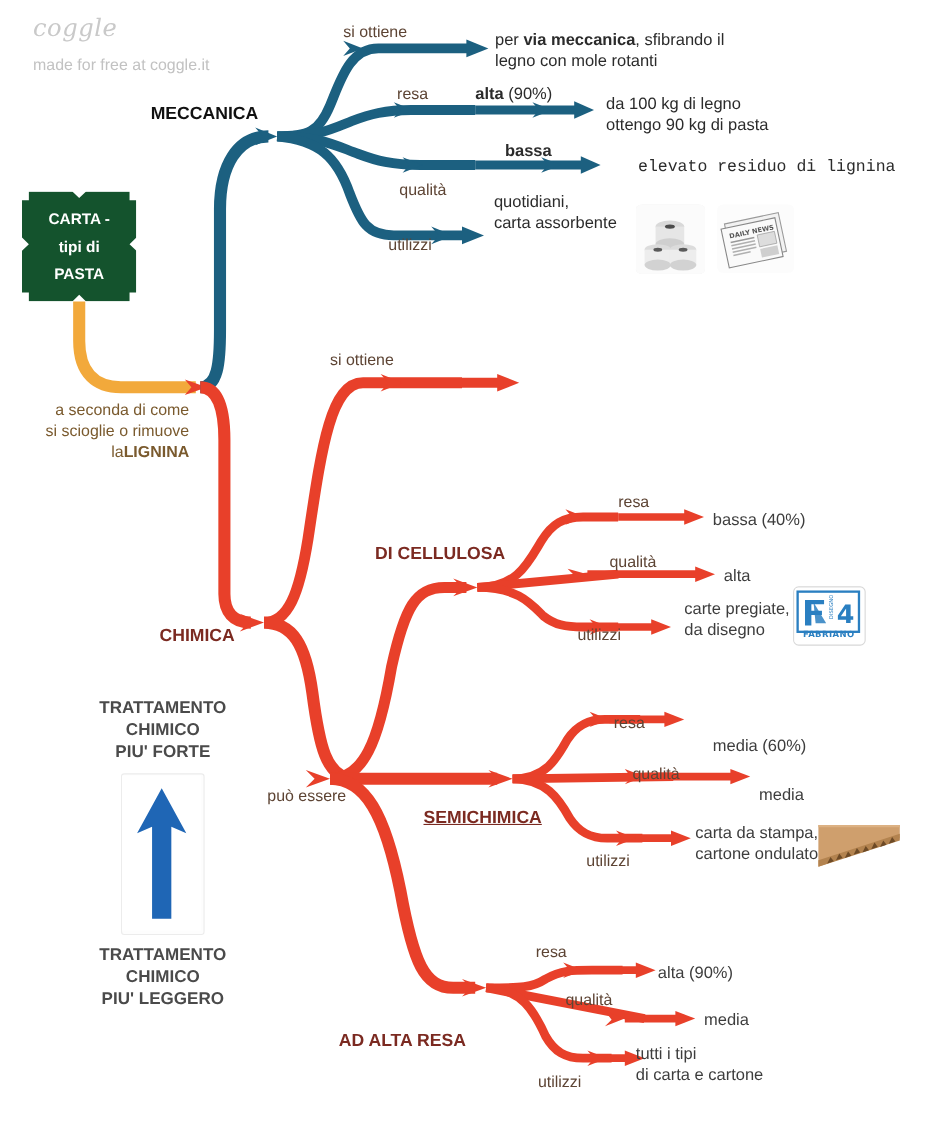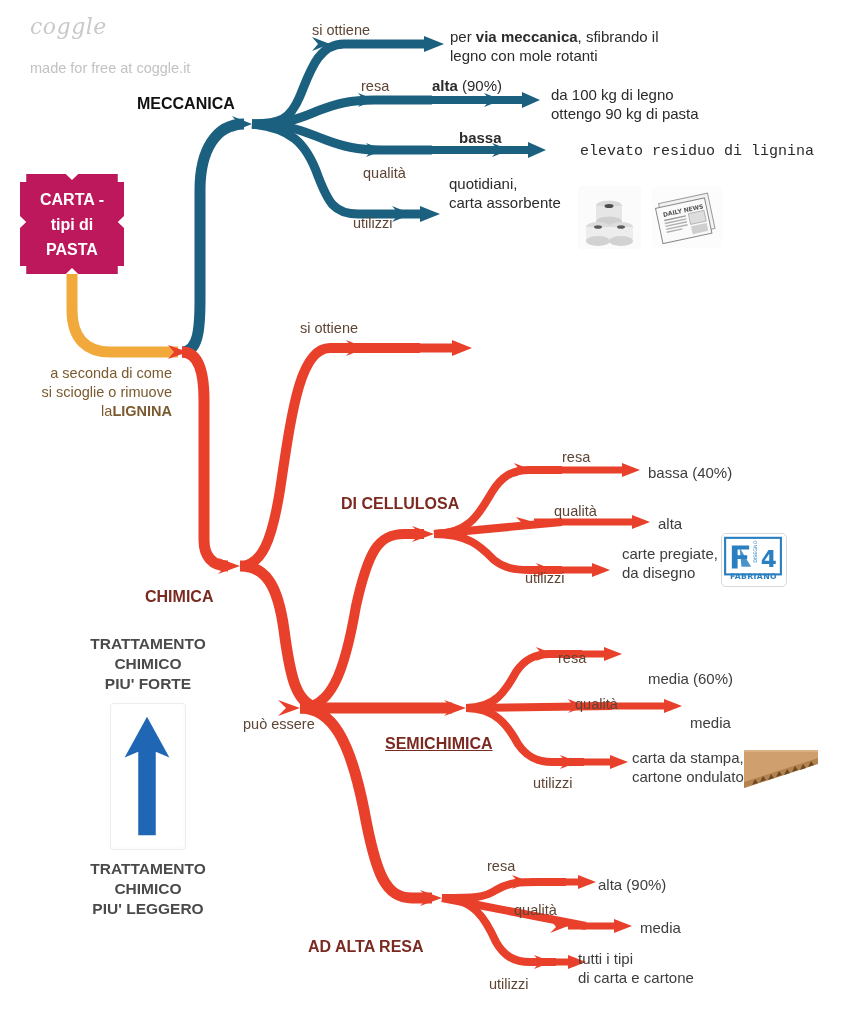--- a/index.html
+++ b/index.html
@@ -19,7 +19,7 @@
     font-size:22px;color:#c9c9c9;letter-spacing:0.5px;
   }
   #coggle-tag{
-    left:30px;top:60px;font-size:14.5px;color:#c2c2c2;
+    left:30px;top:52px;font-size:14.5px;color:#c2c2c2;
   }
 
   

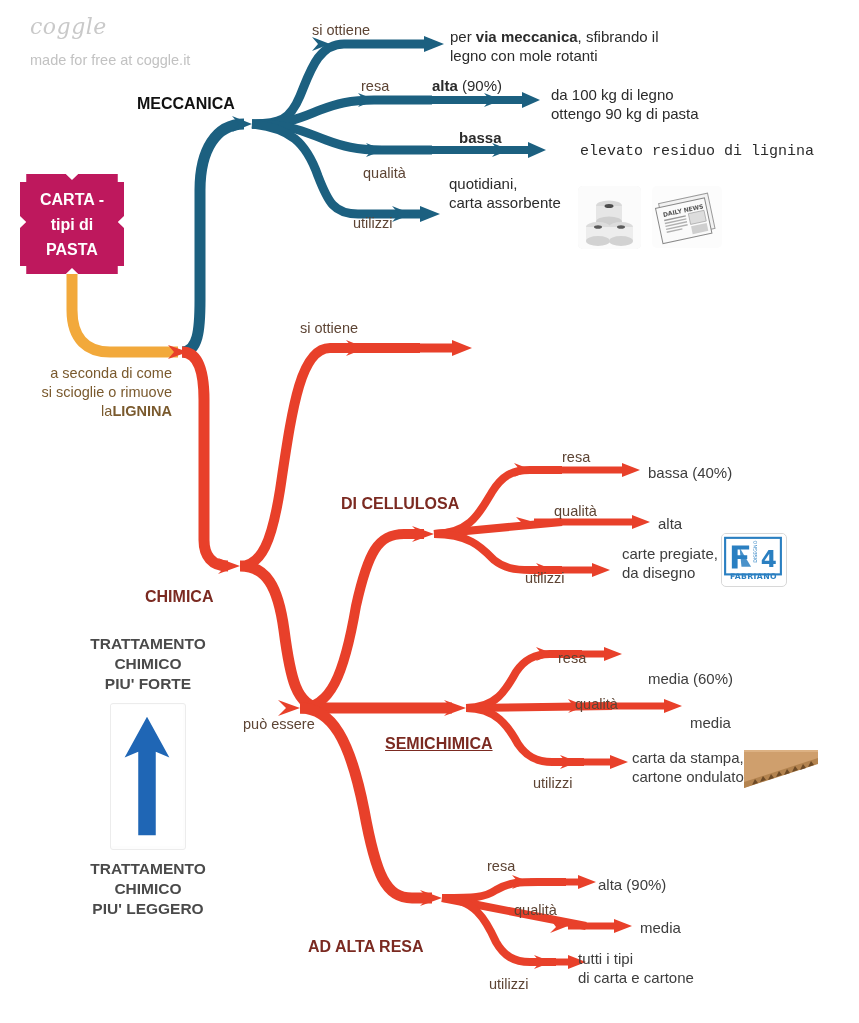--- a/index.html
+++ b/index.html
@@ -25,7 +25,7 @@
   
   #root-node{
     position:absolute;left:20px;top:174px;width:104px;height:100px;
-    background:#be185d;color:#ffffff;font-weight:bold;font-size:16px;
+    background:#14532d;color:#ffffff;font-weight:bold;font-size:14px;
     line-height:25px;text-align:center;display:flex;align-items:center;
     justify-content:center;
     -webkit-clip-path:polygon(0% 8%,6% 8%,6% 0%,44% 0%,50% 6%,56% 0%,94% 0%,94% 8%,100% 8%,100% 42%,94% 48%,100% 54%,100% 92%,94% 92%,94% 100%,56% 100%,50% 94%,44% 100%,6% 100%,6% 92%,0% 92%,0% 54%,6% 48%,0% 42%);

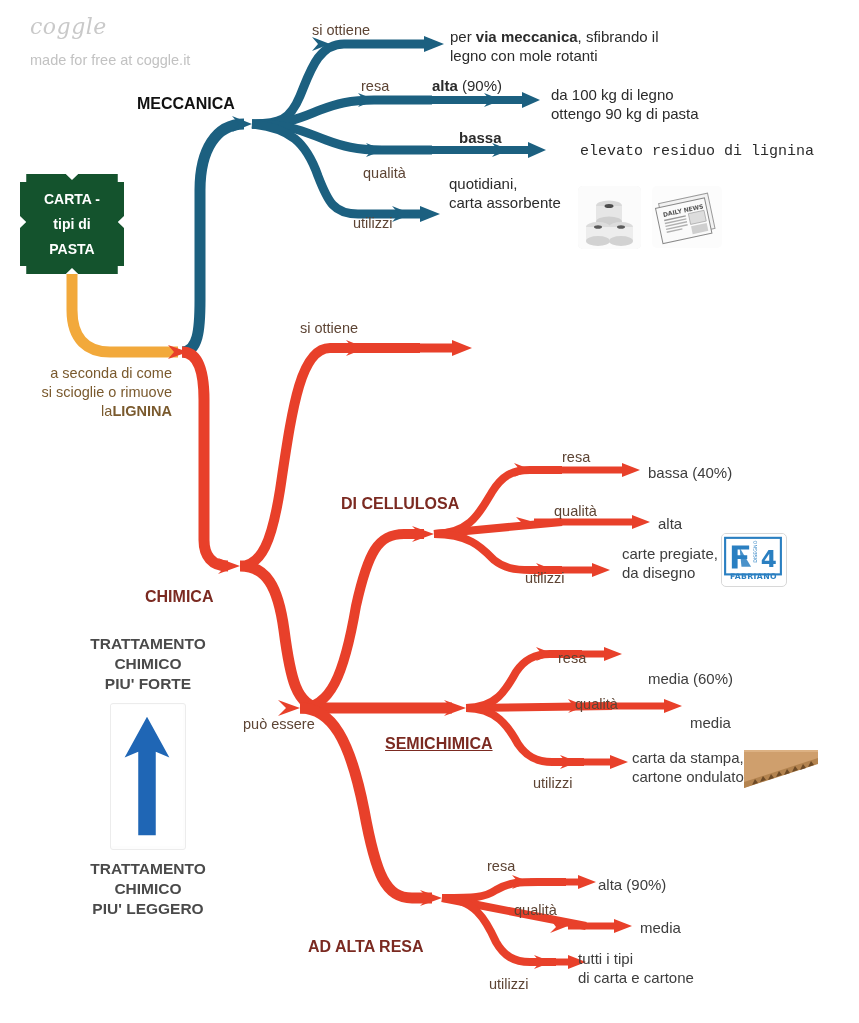--- a/index.html
+++ b/index.html
@@ -246,7 +246,7 @@
     </svg>
   </div>
 
-  <div class="lbl major" style="left:145px;top:588px;">CHIMICA</div>
+  <div class="lbl major" style="left:145px;top:570px;">CHIMICA</div>
 
   <div class="lbl edge" style="left:300px;top:320px;">si ottiene</div>
 

